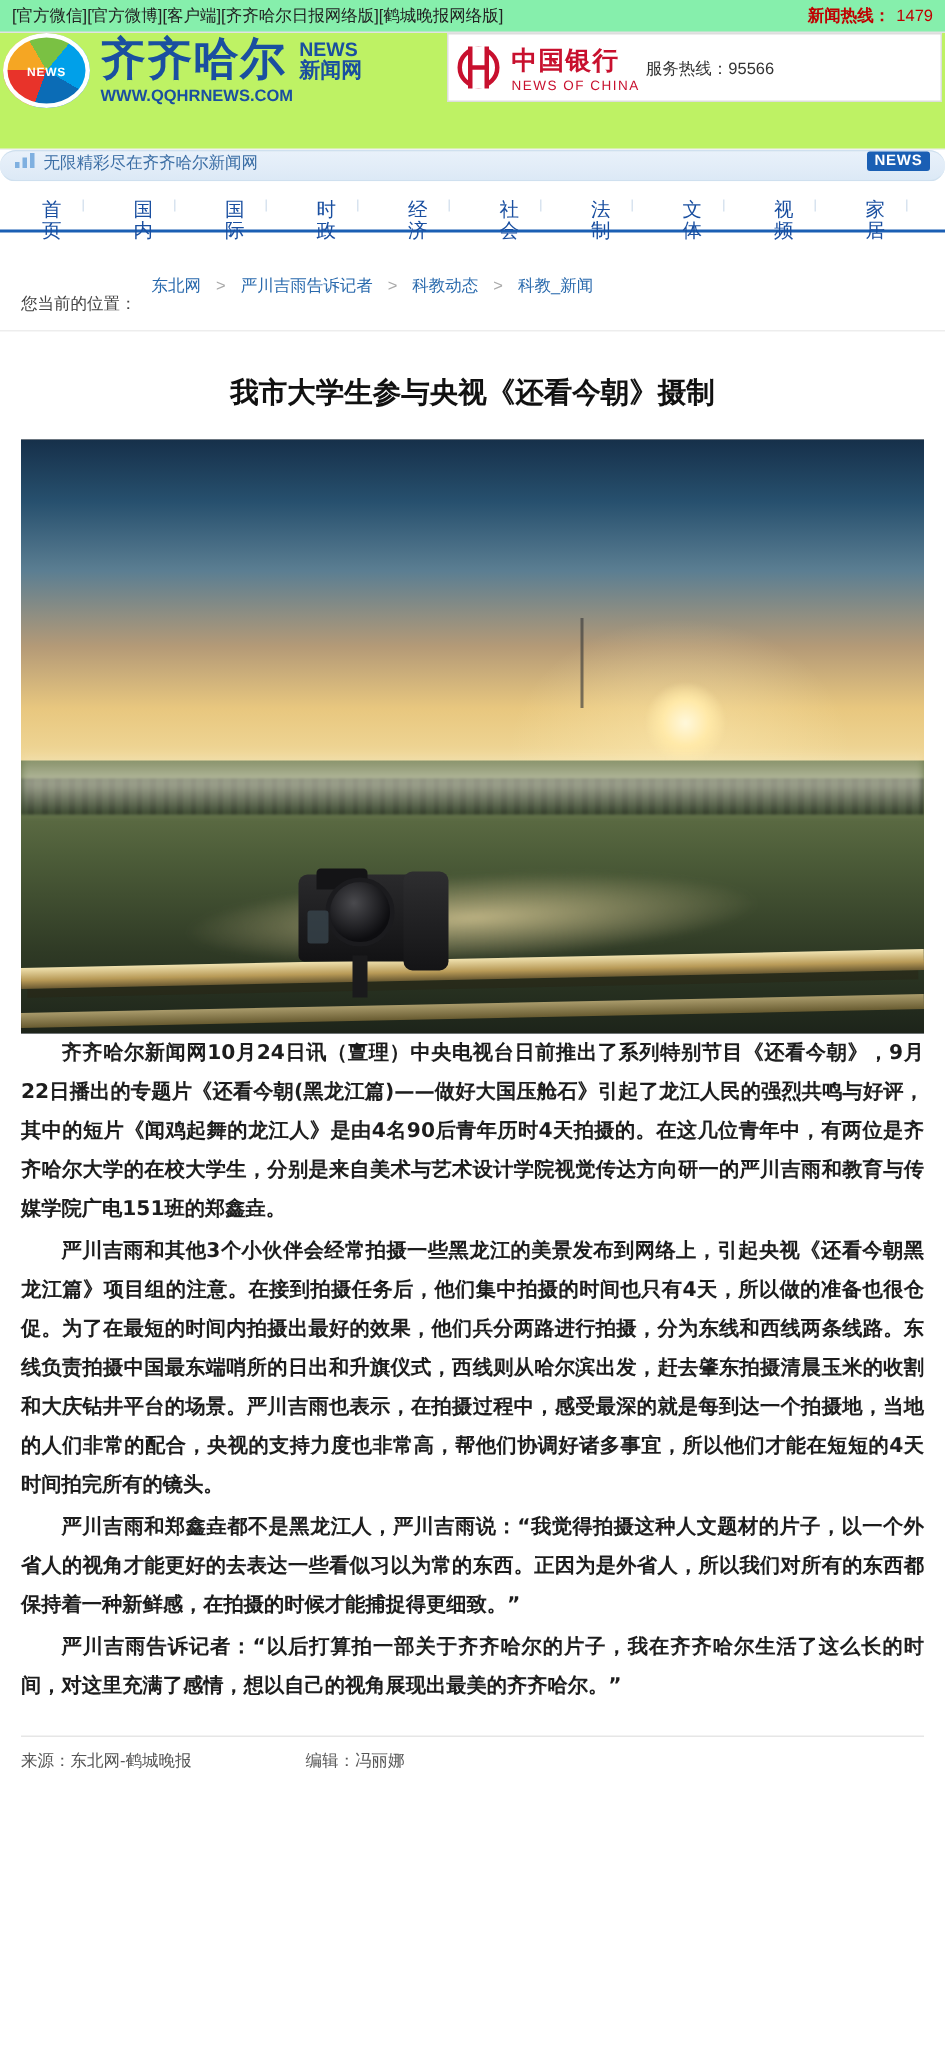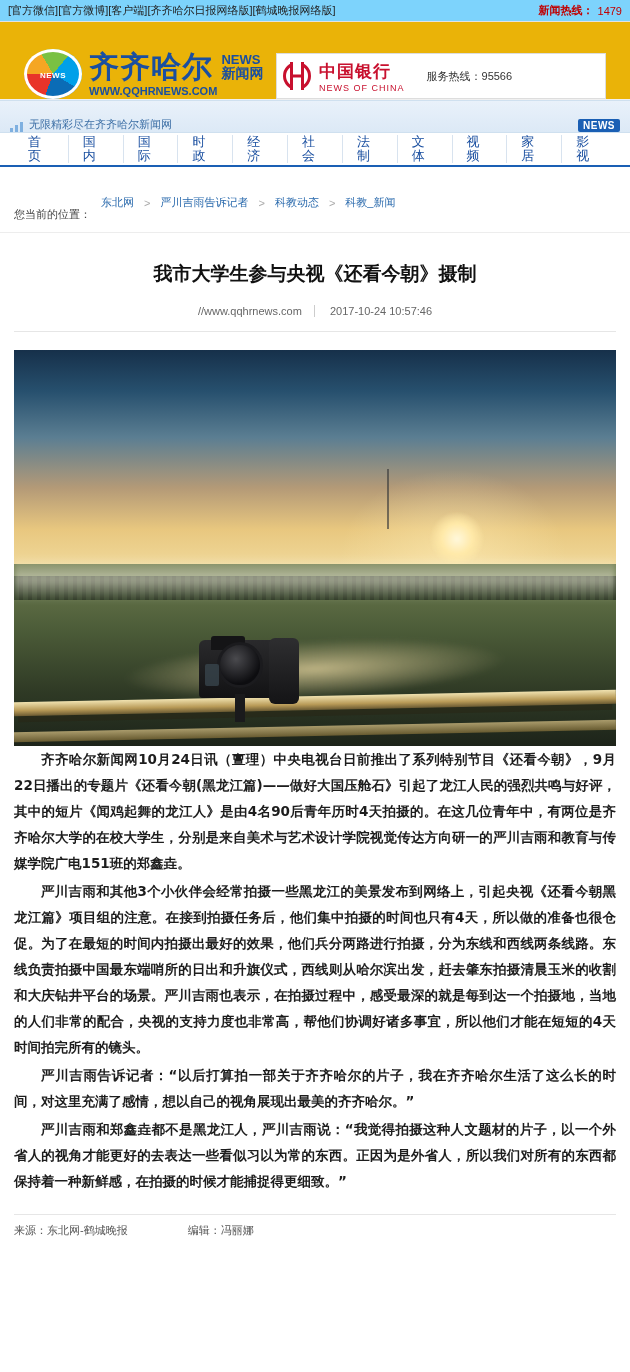--- a/index.html
+++ b/index.html
@@ -20,7 +20,7 @@
     padding: 0 8px;
     font-size: 11px;
     color: #333;
-    background: #7dd3fc;
+    background: #86efac;
   }
   .topbar-left { display: flex; align-items: center; gap: 0px; }
   .topbar-left span { color: #222; letter-spacing: 0px; }

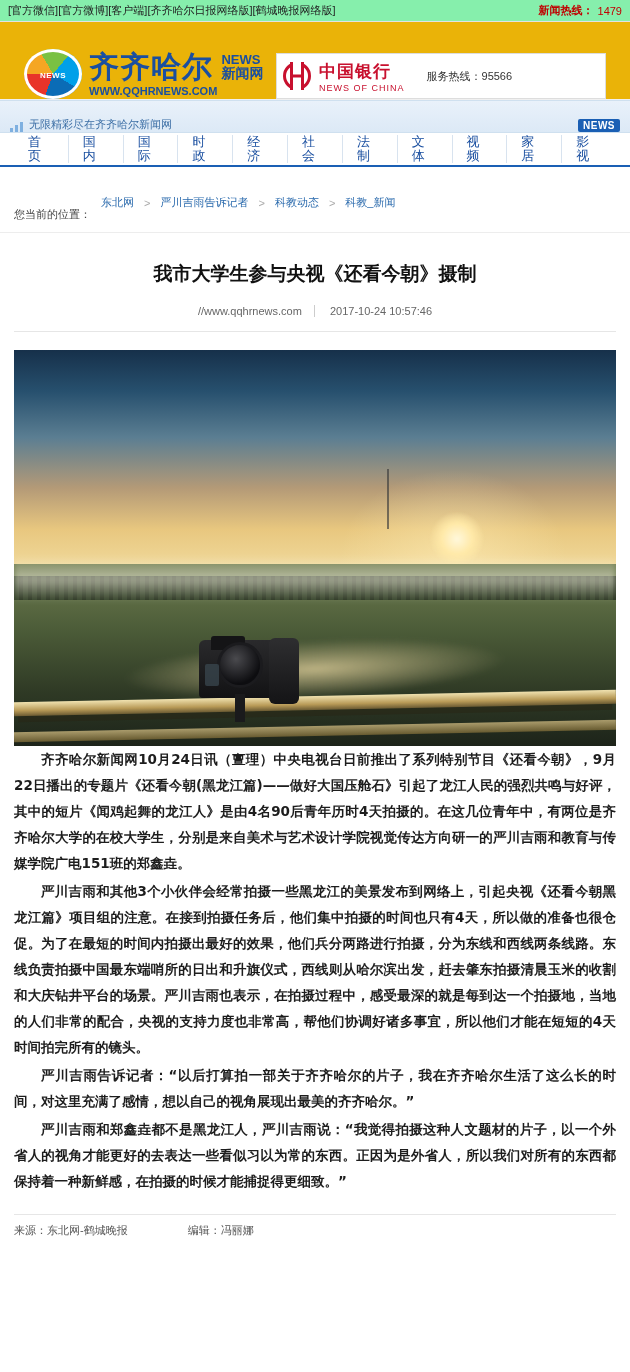--- a/index.html
+++ b/index.html
@@ -37,10 +37,10 @@
   .logoband {
     height: 78px;
     display: flex;
-    align-items: flex-end;
-    padding: 0 24px;
+    align-items: flex-start;
+    padding: 0 2px;
     border-bottom: 1px solid #f0f0f0;
-    background: #eab308;
+    background: #bef264;
   }
   .logo-wrap { display: flex; align-items: center; }
   .logo-mark {

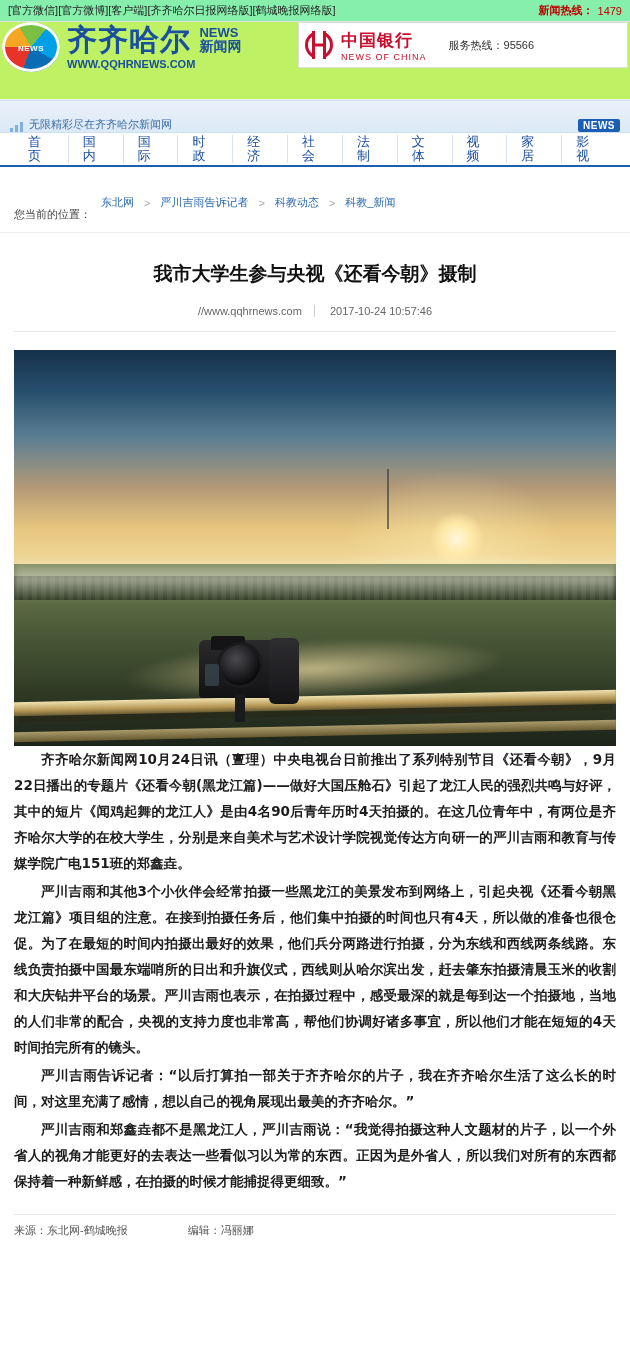--- a/index.html
+++ b/index.html
@@ -107,7 +107,7 @@
   }
   .boc-name-cn { font-size: 17px; color: #c8102e; font-weight: bold; letter-spacing: 1px; }
   .boc-name-en { font-size: 9px; color: #c8102e; letter-spacing: 1px; }
-  .boc-service { margin-left: 22px; font-size: 11px; color: #333; white-space: nowrap; }
+  .boc-service { margin-left: 4px; font-size: 11px; color: #333; white-space: nowrap; }
 
   
   .slogan {

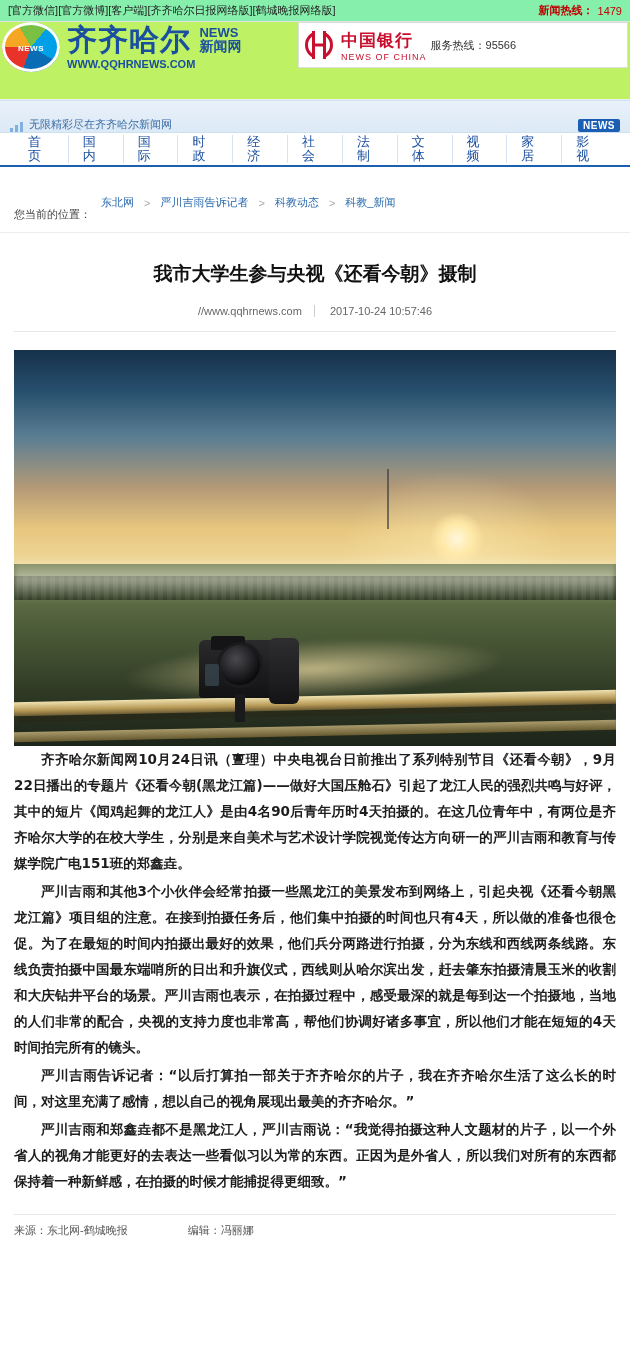--- a/index.html
+++ b/index.html
@@ -111,13 +111,14 @@
 
   
   .slogan {
-    height: 33px;
+    height: 21px;
     background: linear-gradient(#e9f1fa, #dce9f6);
-    display: flex; align-items: flex-end;
+    display: flex; align-items: flex-start;
     padding: 0 10px;
     font-size: 11px; color: #3b6ea5;
     border-top: 1px solid #cfe0ef;
     border-bottom: 1px solid #cfe0ef;
+    border-radius: 11px;
   }
   .bars { display:flex; align-items:flex-end; gap:2px; margin-right:6px; height:11px; }
   .bars i { display:block; width:3px; background:#7fb0e0; }

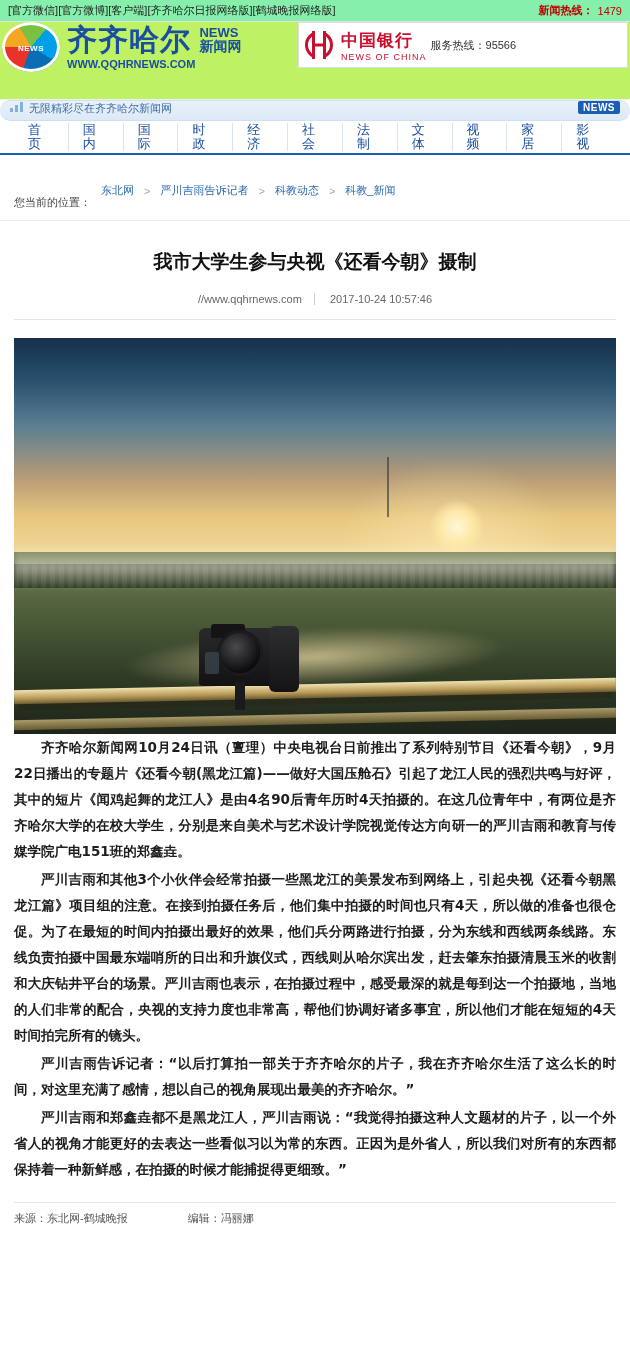--- a/index.html
+++ b/index.html
@@ -137,10 +137,10 @@
   .nav {
     height: 34px;
     display: flex;
-    align-items: center;
     border-bottom: 2px solid #1a5fb4;
-    padding: 0 14px;
+    padding: 12px 14px;
     background: #fff;
+    gap: 19px;
   }
   .nav a {
     color: #1a4fa0;

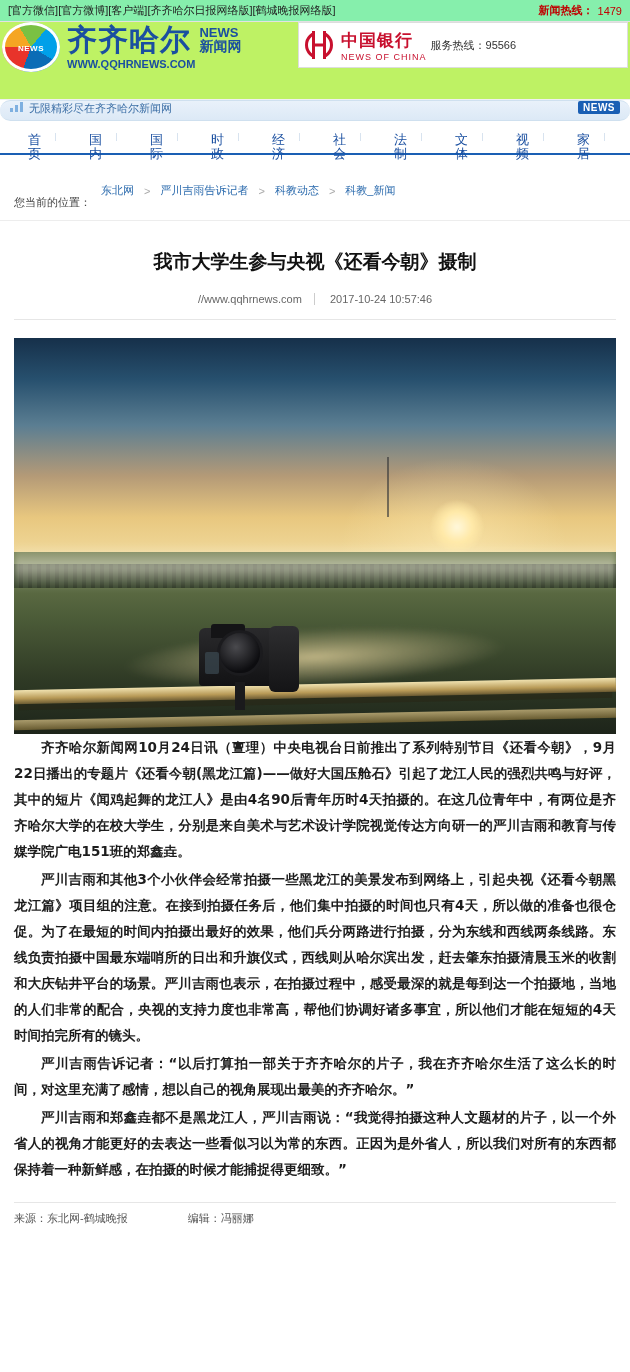--- a/index.html
+++ b/index.html
@@ -392,10 +392,6 @@
 <div class="article">
   <h1 class="headline">我市大学生参与央视《还看今朝》摄制</h1>
 
-  <div class="meta">
-    <span class="src">//www.qqhrnews.com</span>
-    <span>2017-10-24  10:57:46</span>
-  </div>
 
   <div class="figure">
     <div class="photo">

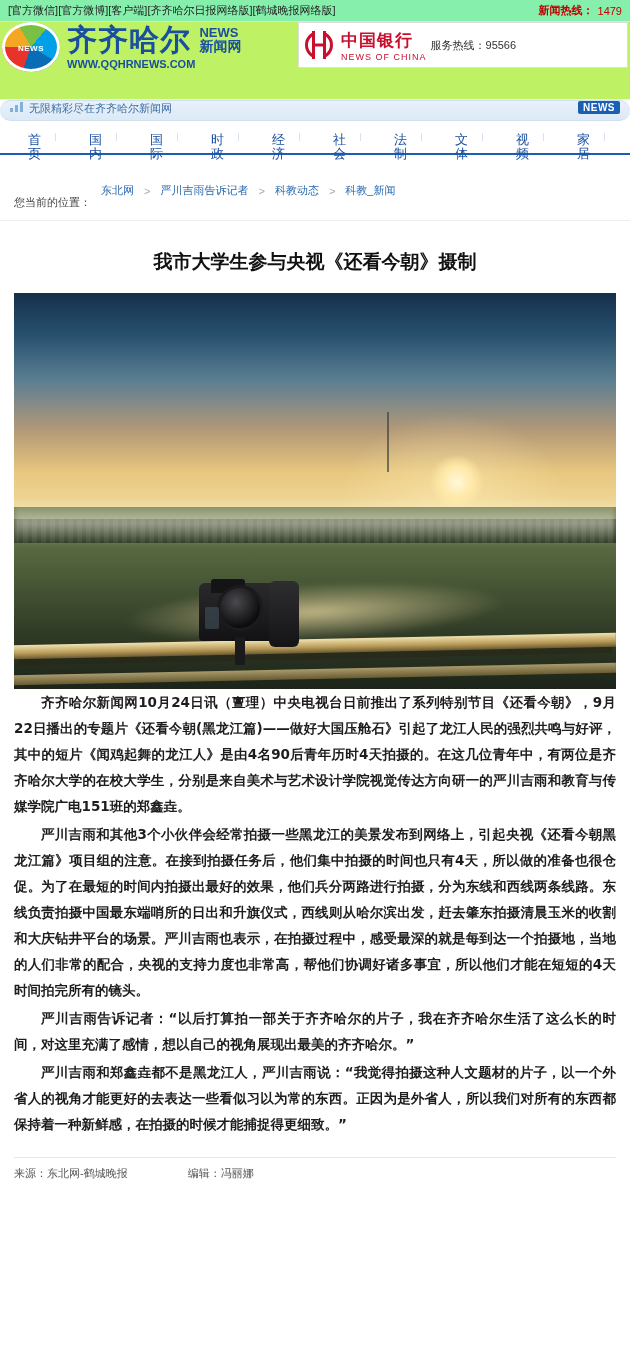--- a/index.html
+++ b/index.html
@@ -419,8 +419,8 @@
   <div class="body-text">
     <p>齐齐哈尔新闻网10月24日讯（亶理）中央电视台日前推出了系列特别节目《还看今朝》，9月22日播出的专题片《还看今朝(黑龙江篇)——做好大国压舱石》引起了龙江人民的强烈共鸣与好评，其中的短片《闻鸡起舞的龙江人》是由4名90后青年历时4天拍摄的。在这几位青年中，有两位是齐齐哈尔大学的在校大学生，分别是来自美术与艺术设计学院视觉传达方向研一的严川吉雨和教育与传媒学院广电151班的郑鑫垚。</p>
     <p>严川吉雨和其他3个小伙伴会经常拍摄一些黑龙江的美景发布到网络上，引起央视《还看今朝黑龙江篇》项目组的注意。在接到拍摄任务后，他们集中拍摄的时间也只有4天，所以做的准备也很仓促。为了在最短的时间内拍摄出最好的效果，他们兵分两路进行拍摄，分为东线和西线两条线路。东线负责拍摄中国最东端哨所的日出和升旗仪式，西线则从哈尔滨出发，赶去肇东拍摄清晨玉米的收割和大庆钻井平台的场景。严川吉雨也表示，在拍摄过程中，感受最深的就是每到达一个拍摄地，当地的人们非常的配合，央视的支持力度也非常高，帮他们协调好诸多事宜，所以他们才能在短短的4天时间拍完所有的镜头。</p>
+    <p>严川吉雨和郑鑫垚都不是黑龙江人，严川吉雨说：“我觉得拍摄这种人文题材的片子，以一个外省人的视角才能更好的去表达一些看似习以为常的东西。正因为是外省人，所以我们对所有的东西都保持着一种新鲜感，在拍摄的时候才能捕捉得更细致。”</p>
     <p>严川吉雨告诉记者：“以后打算拍一部关于齐齐哈尔的片子，我在齐齐哈尔生活了这么长的时间，对这里充满了感情，想以自己的视角展现出最美的齐齐哈尔。”</p>
-    <p>严川吉雨和郑鑫垚都不是黑龙江人，严川吉雨说：“我觉得拍摄这种人文题材的片子，以一个外省人的视角才能更好的去表达一些看似习以为常的东西。正因为是外省人，所以我们对所有的东西都保持着一种新鲜感，在拍摄的时候才能捕捉得更细致。”</p>
   </div>
 
   <div class="footer-meta">

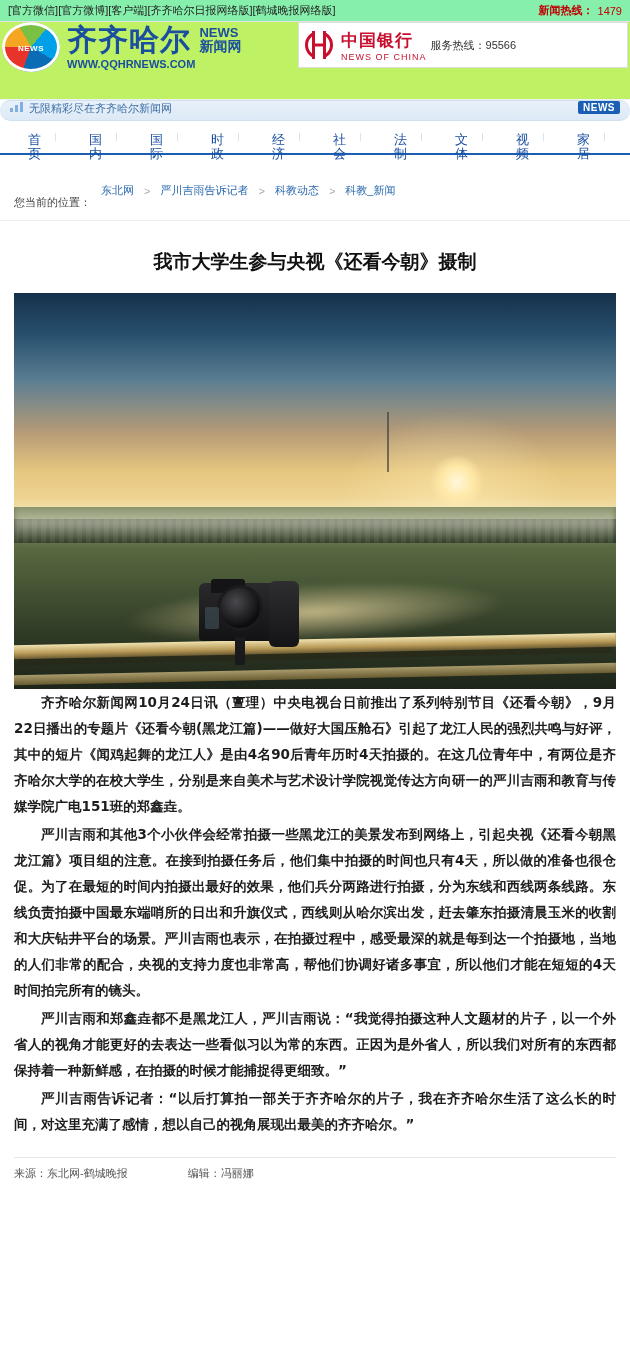--- a/index.html
+++ b/index.html
@@ -309,7 +309,7 @@
     font-size: 11px;
     color: #555;
     display: flex;
-    gap: 60px;
+    gap: 76px;
   }
 </style>
 </head>

